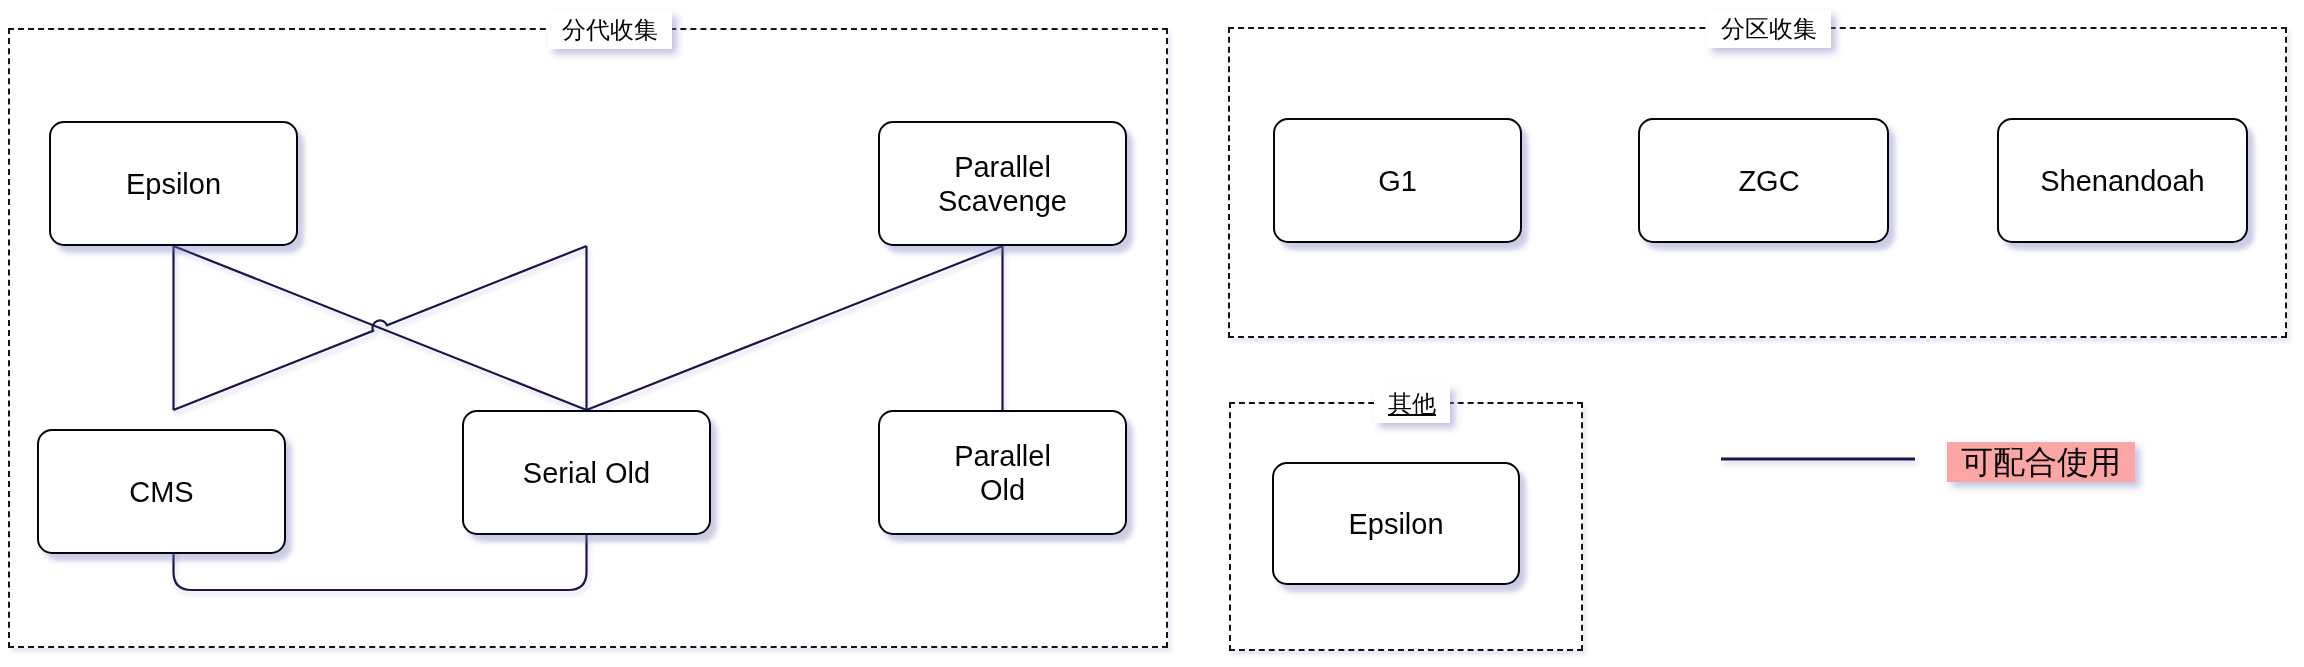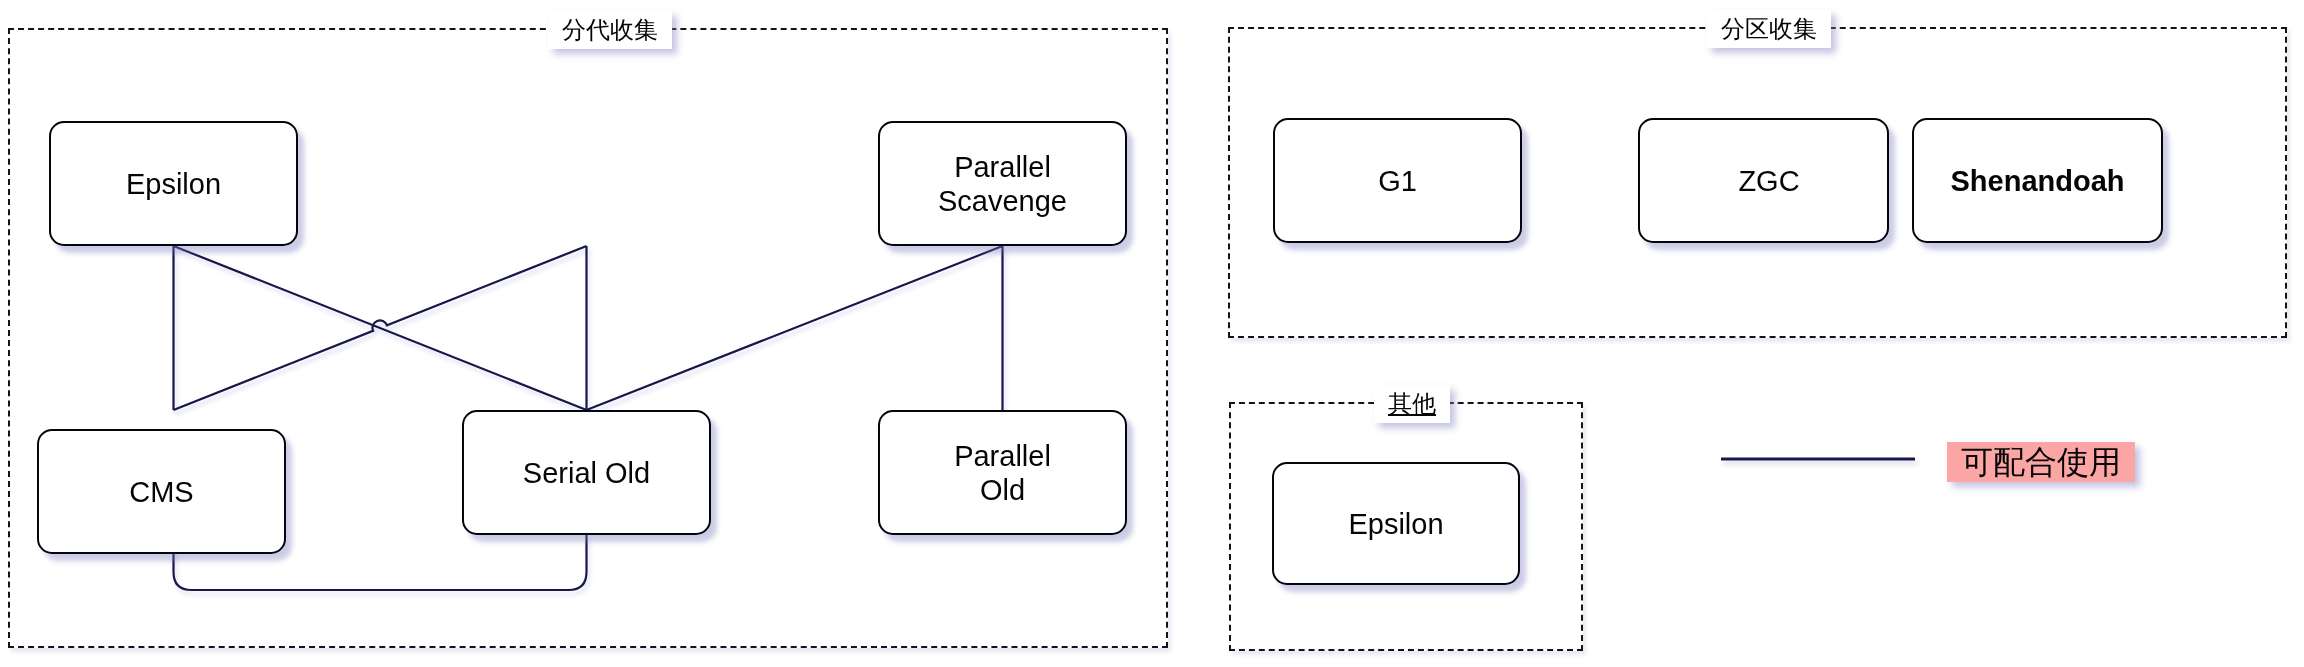--- a/index.html
+++ b/index.html
@@ -140,7 +140,7 @@
   <div class="node" style="left:1638px; top:118px; width:251px;padding-left:11px;">
     <span class="node-label">ZGC</span>
   </div>
-  <div class="node" style="left:1912px; top:118px; width:251px;font-weight:bold;">
+  <div class="node" style="left:1997px; top:118px; width:251px;">
     <span class="node-label">Shenandoah</span>
   </div>
 

